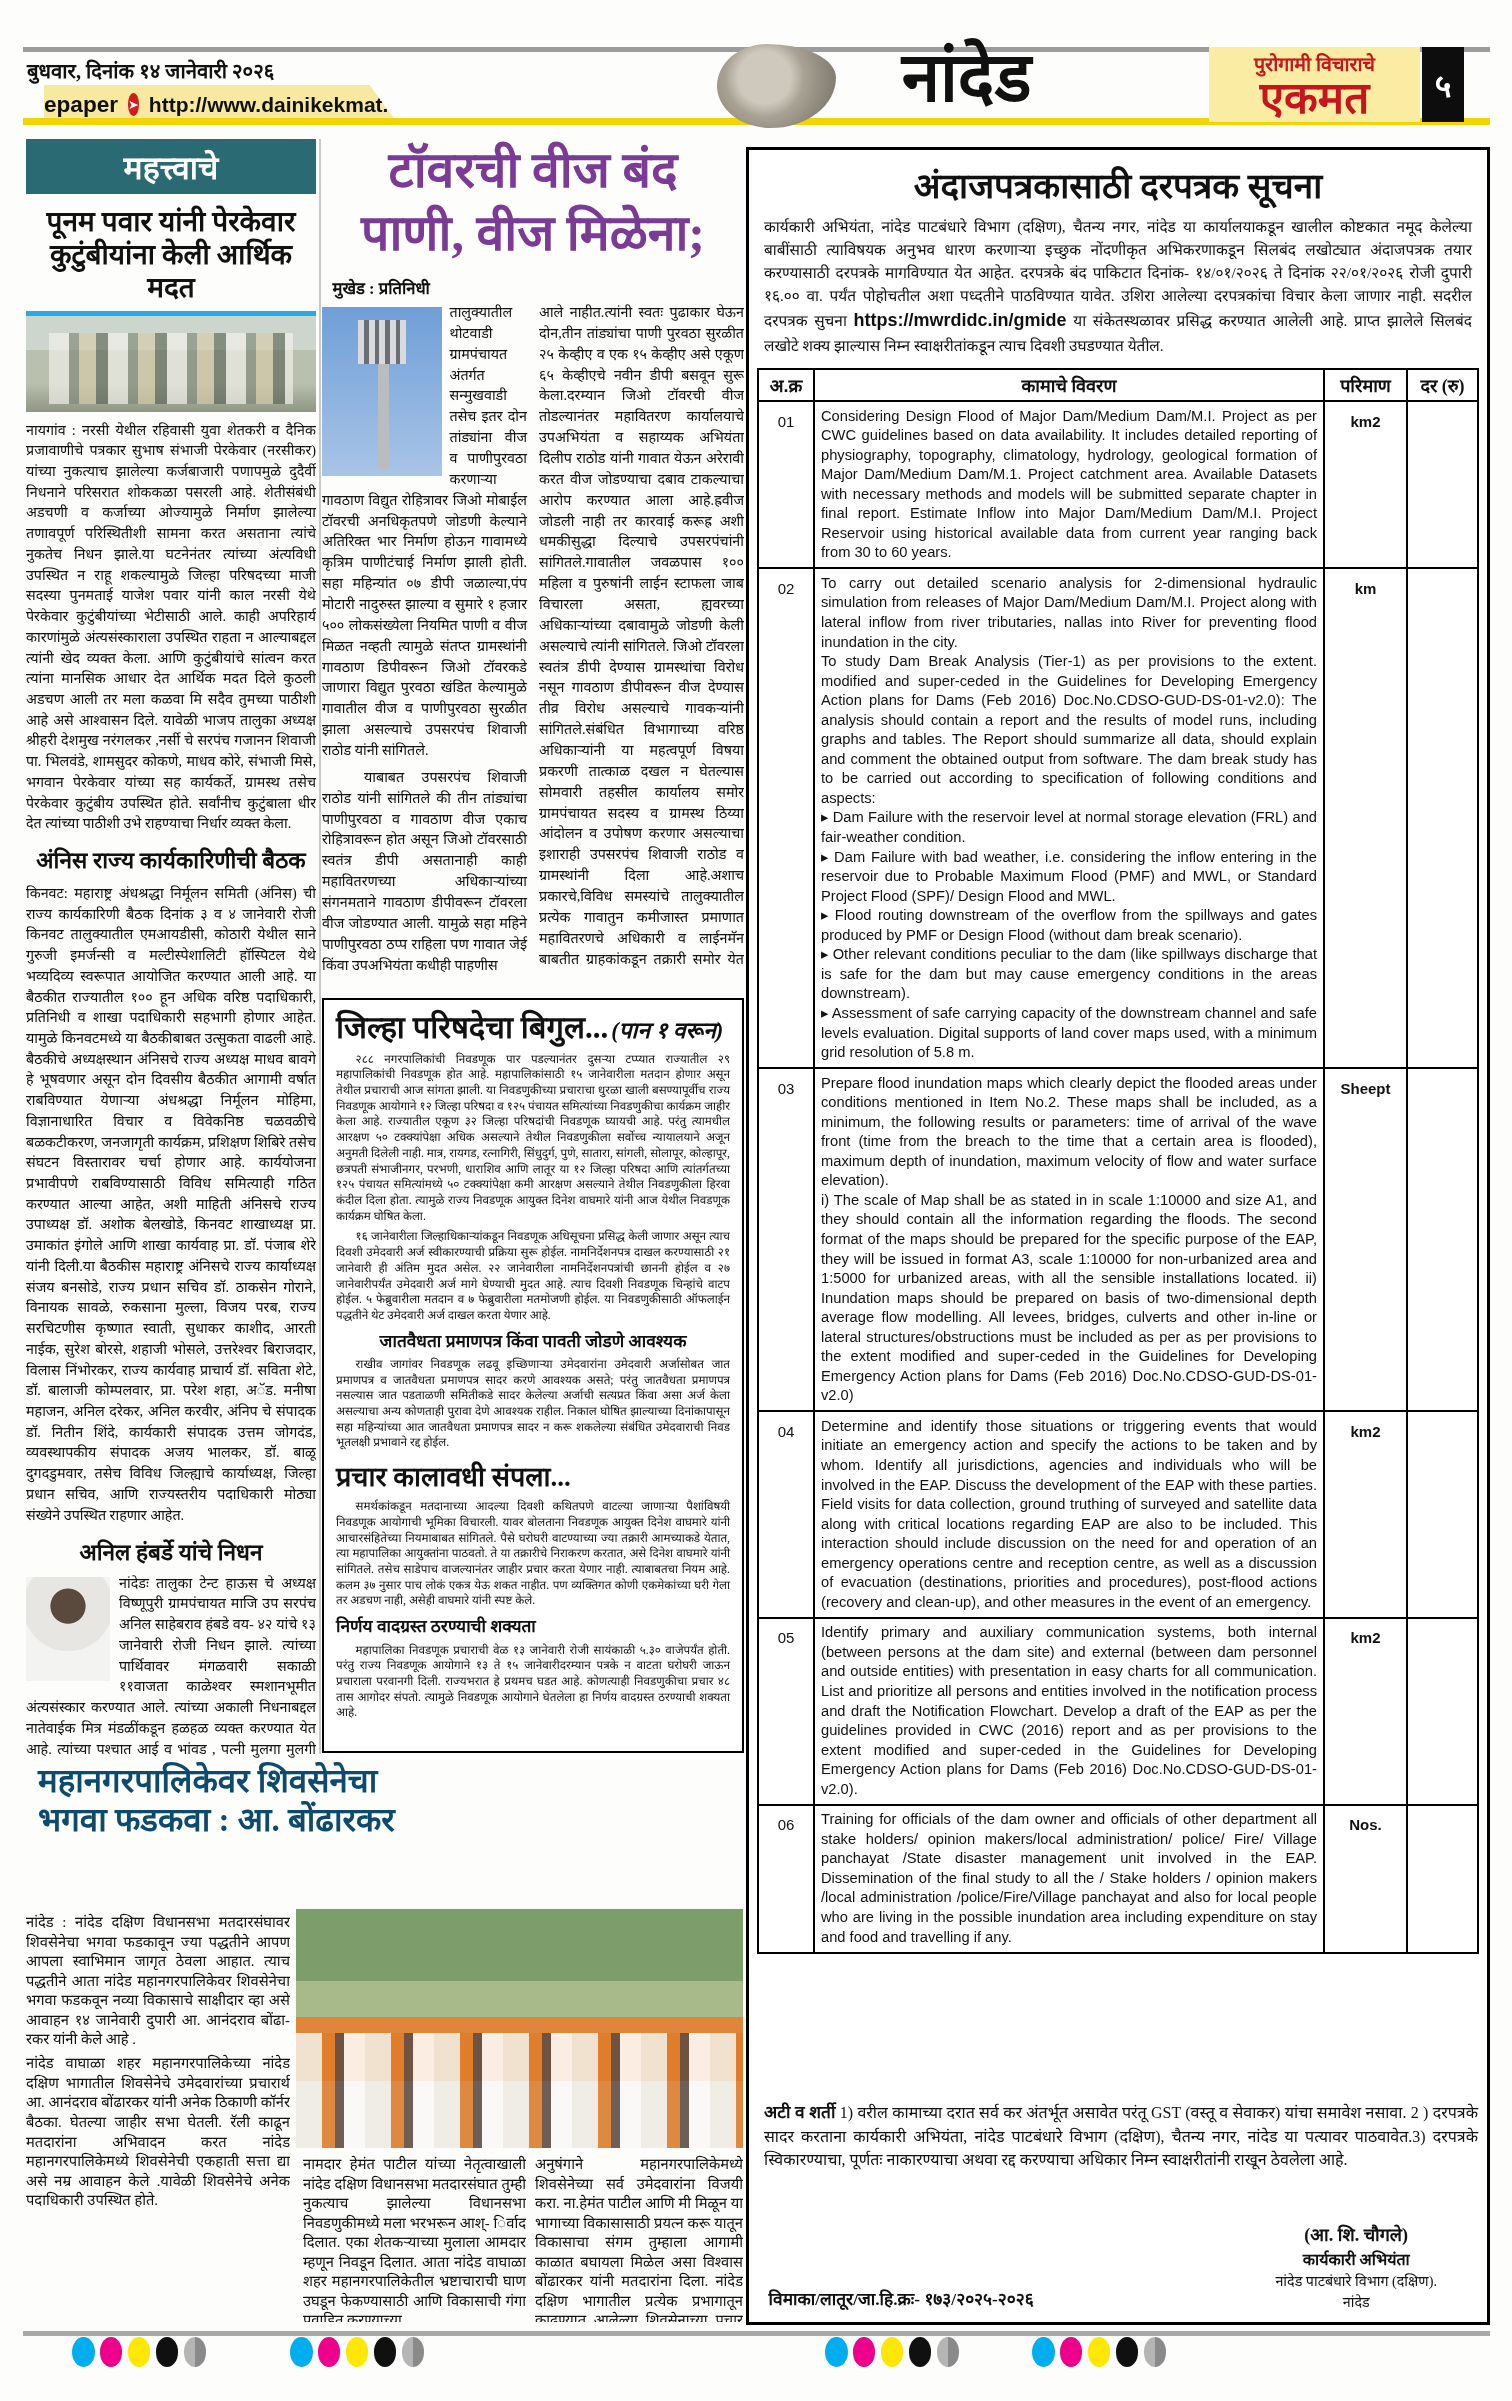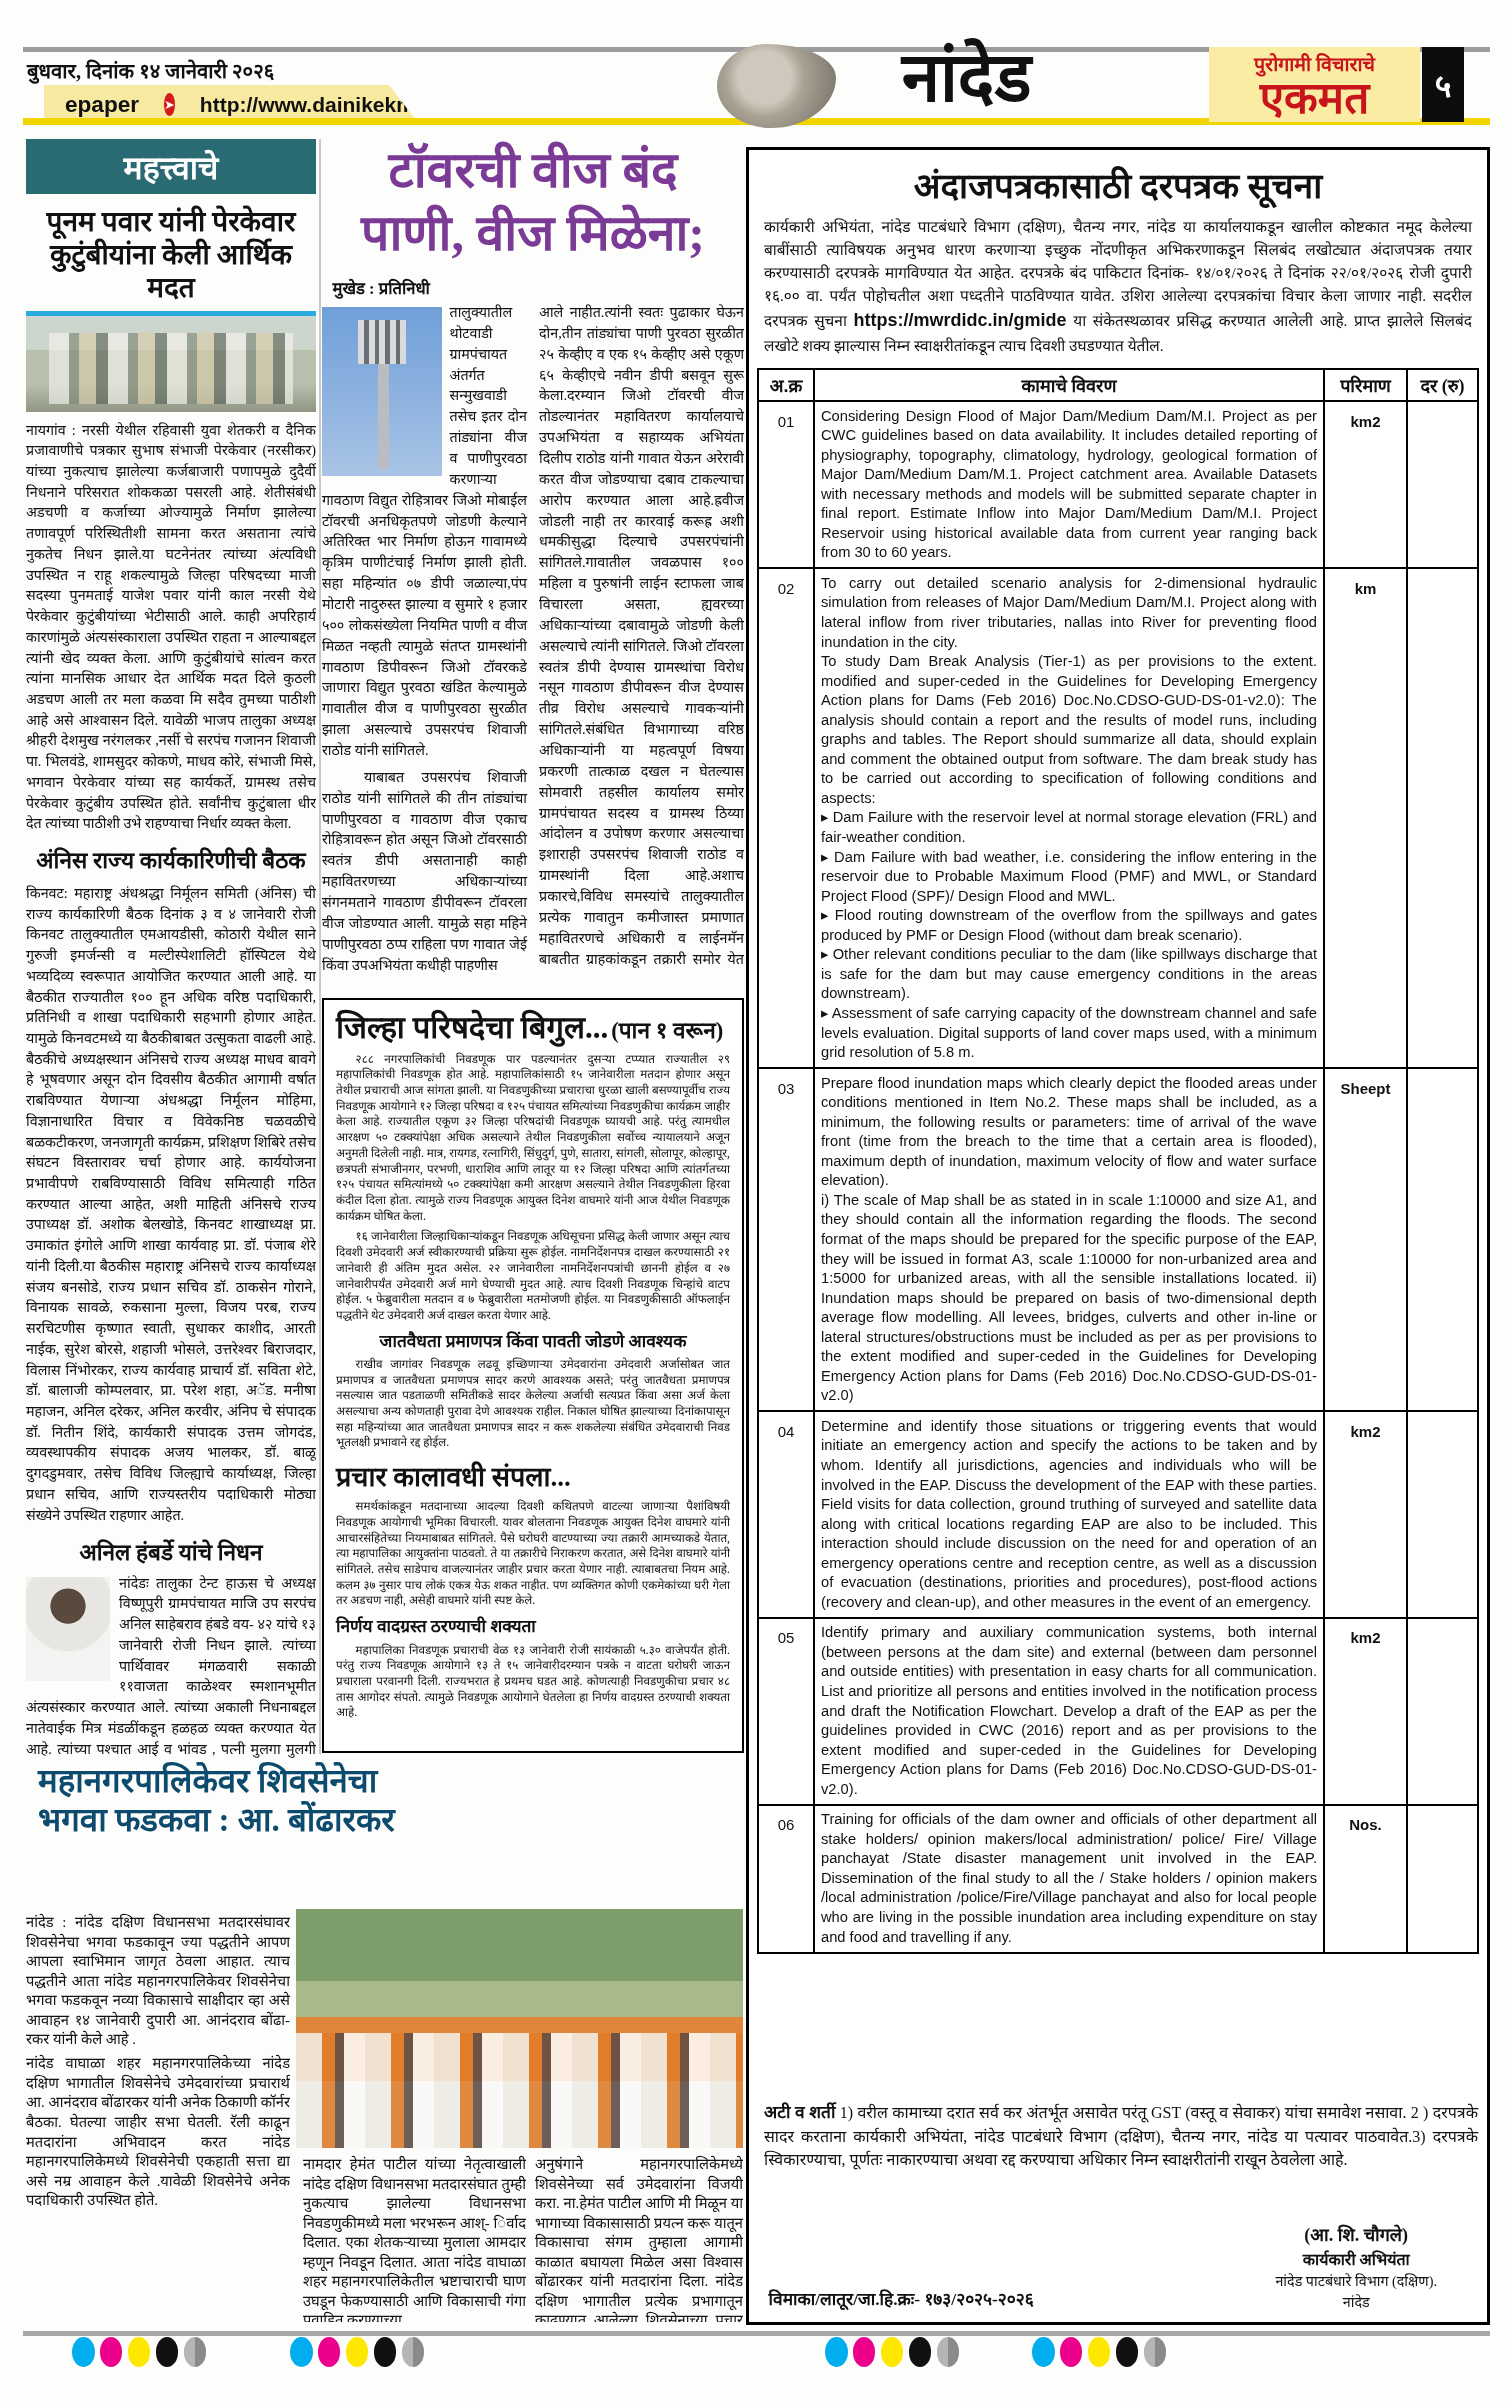--- a/index.html
+++ b/index.html
@@ -9,7 +9,7 @@
   .hdr-rule{position:absolute;left:22.6px;top:47px;width:1467px;height:5.3px;background:#9c9c9c;}
   .date{position:absolute;left:27px;top:56px;font-size:20.3px;font-weight:700;}
   .ribbon{position:absolute;left:44px;top:85px;width:354px;height:39px;background:#f8e9a1;
-          clip-path:polygon(0 0,92% 0,100% 100%,0 100%);display:flex;align-items:center;gap:25px;padding-left:21px;}
+          clip-path:polygon(0 0,92% 0,100% 100%,0 100%);display:flex;align-items:center;gap:10px;}
   .ribbon .lbl{font-size:22.6px;font-weight:700;font-family:"Liberation Sans",sans-serif;}
   .epicon{width:22.6px;height:22.6px;border-radius:50%;background:#d21c1c;color:#fff;display:flex;
           align-items:center;justify-content:center;font-size:12.8px;font-family:"DejaVu Sans",sans-serif;}

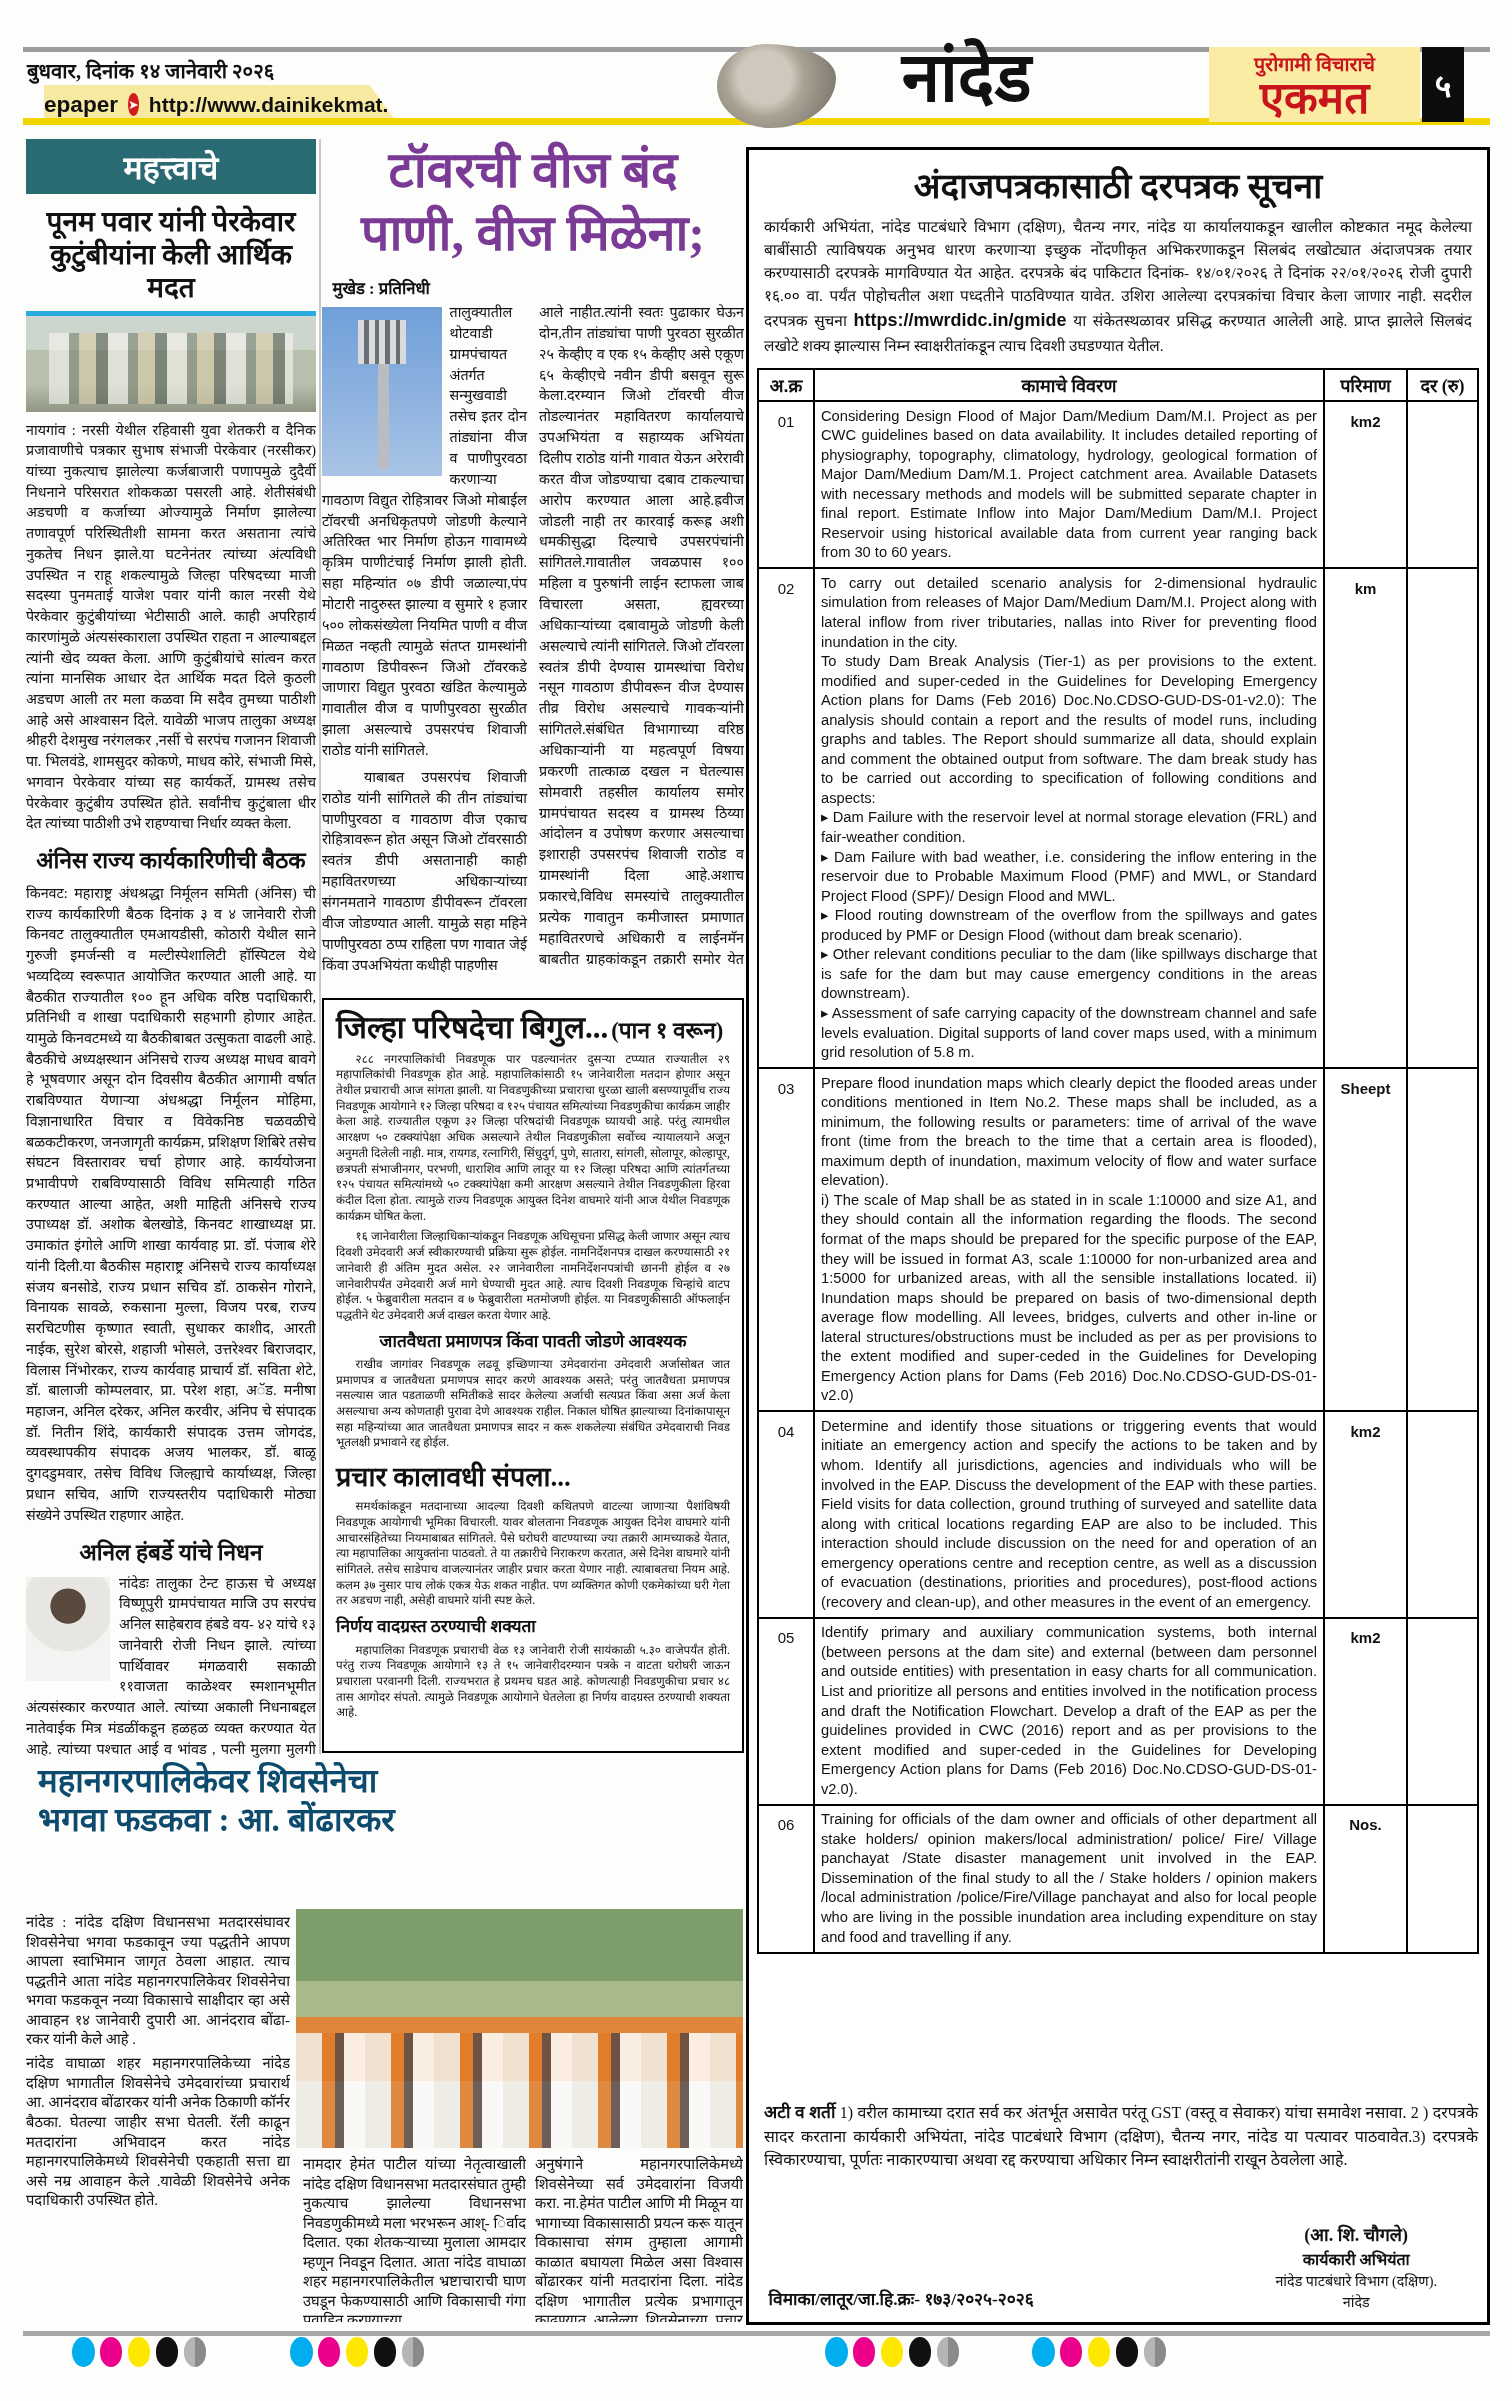--- a/index.html
+++ b/index.html
@@ -50,7 +50,7 @@
   .boxart{position:absolute;left:322px;top:998px;width:422px;height:755px;border:2.3px solid #000;
           padding:4.5px 12px;box-sizing:border-box;overflow:hidden;background:#fff;}
   .boxart .bt{font-size:31px;font-weight:900;}
-  .boxart .bts{font-size:22.6px;font-weight:800;}
+  .boxart .bts{font-size:22.6px;font-weight:800;font-style:italic;}
   .boxart p{font-size:11.7px;line-height:1.34;text-align:justify;margin:5.3px 0;text-indent:19.6px;}
   .boxart .bs1{font-size:17.3px;font-weight:800;text-align:center;margin:4.5px 0 1.5px;}
   .boxart .bs2{font-size:27px;font-weight:900;margin:6px 0 1.5px;}

